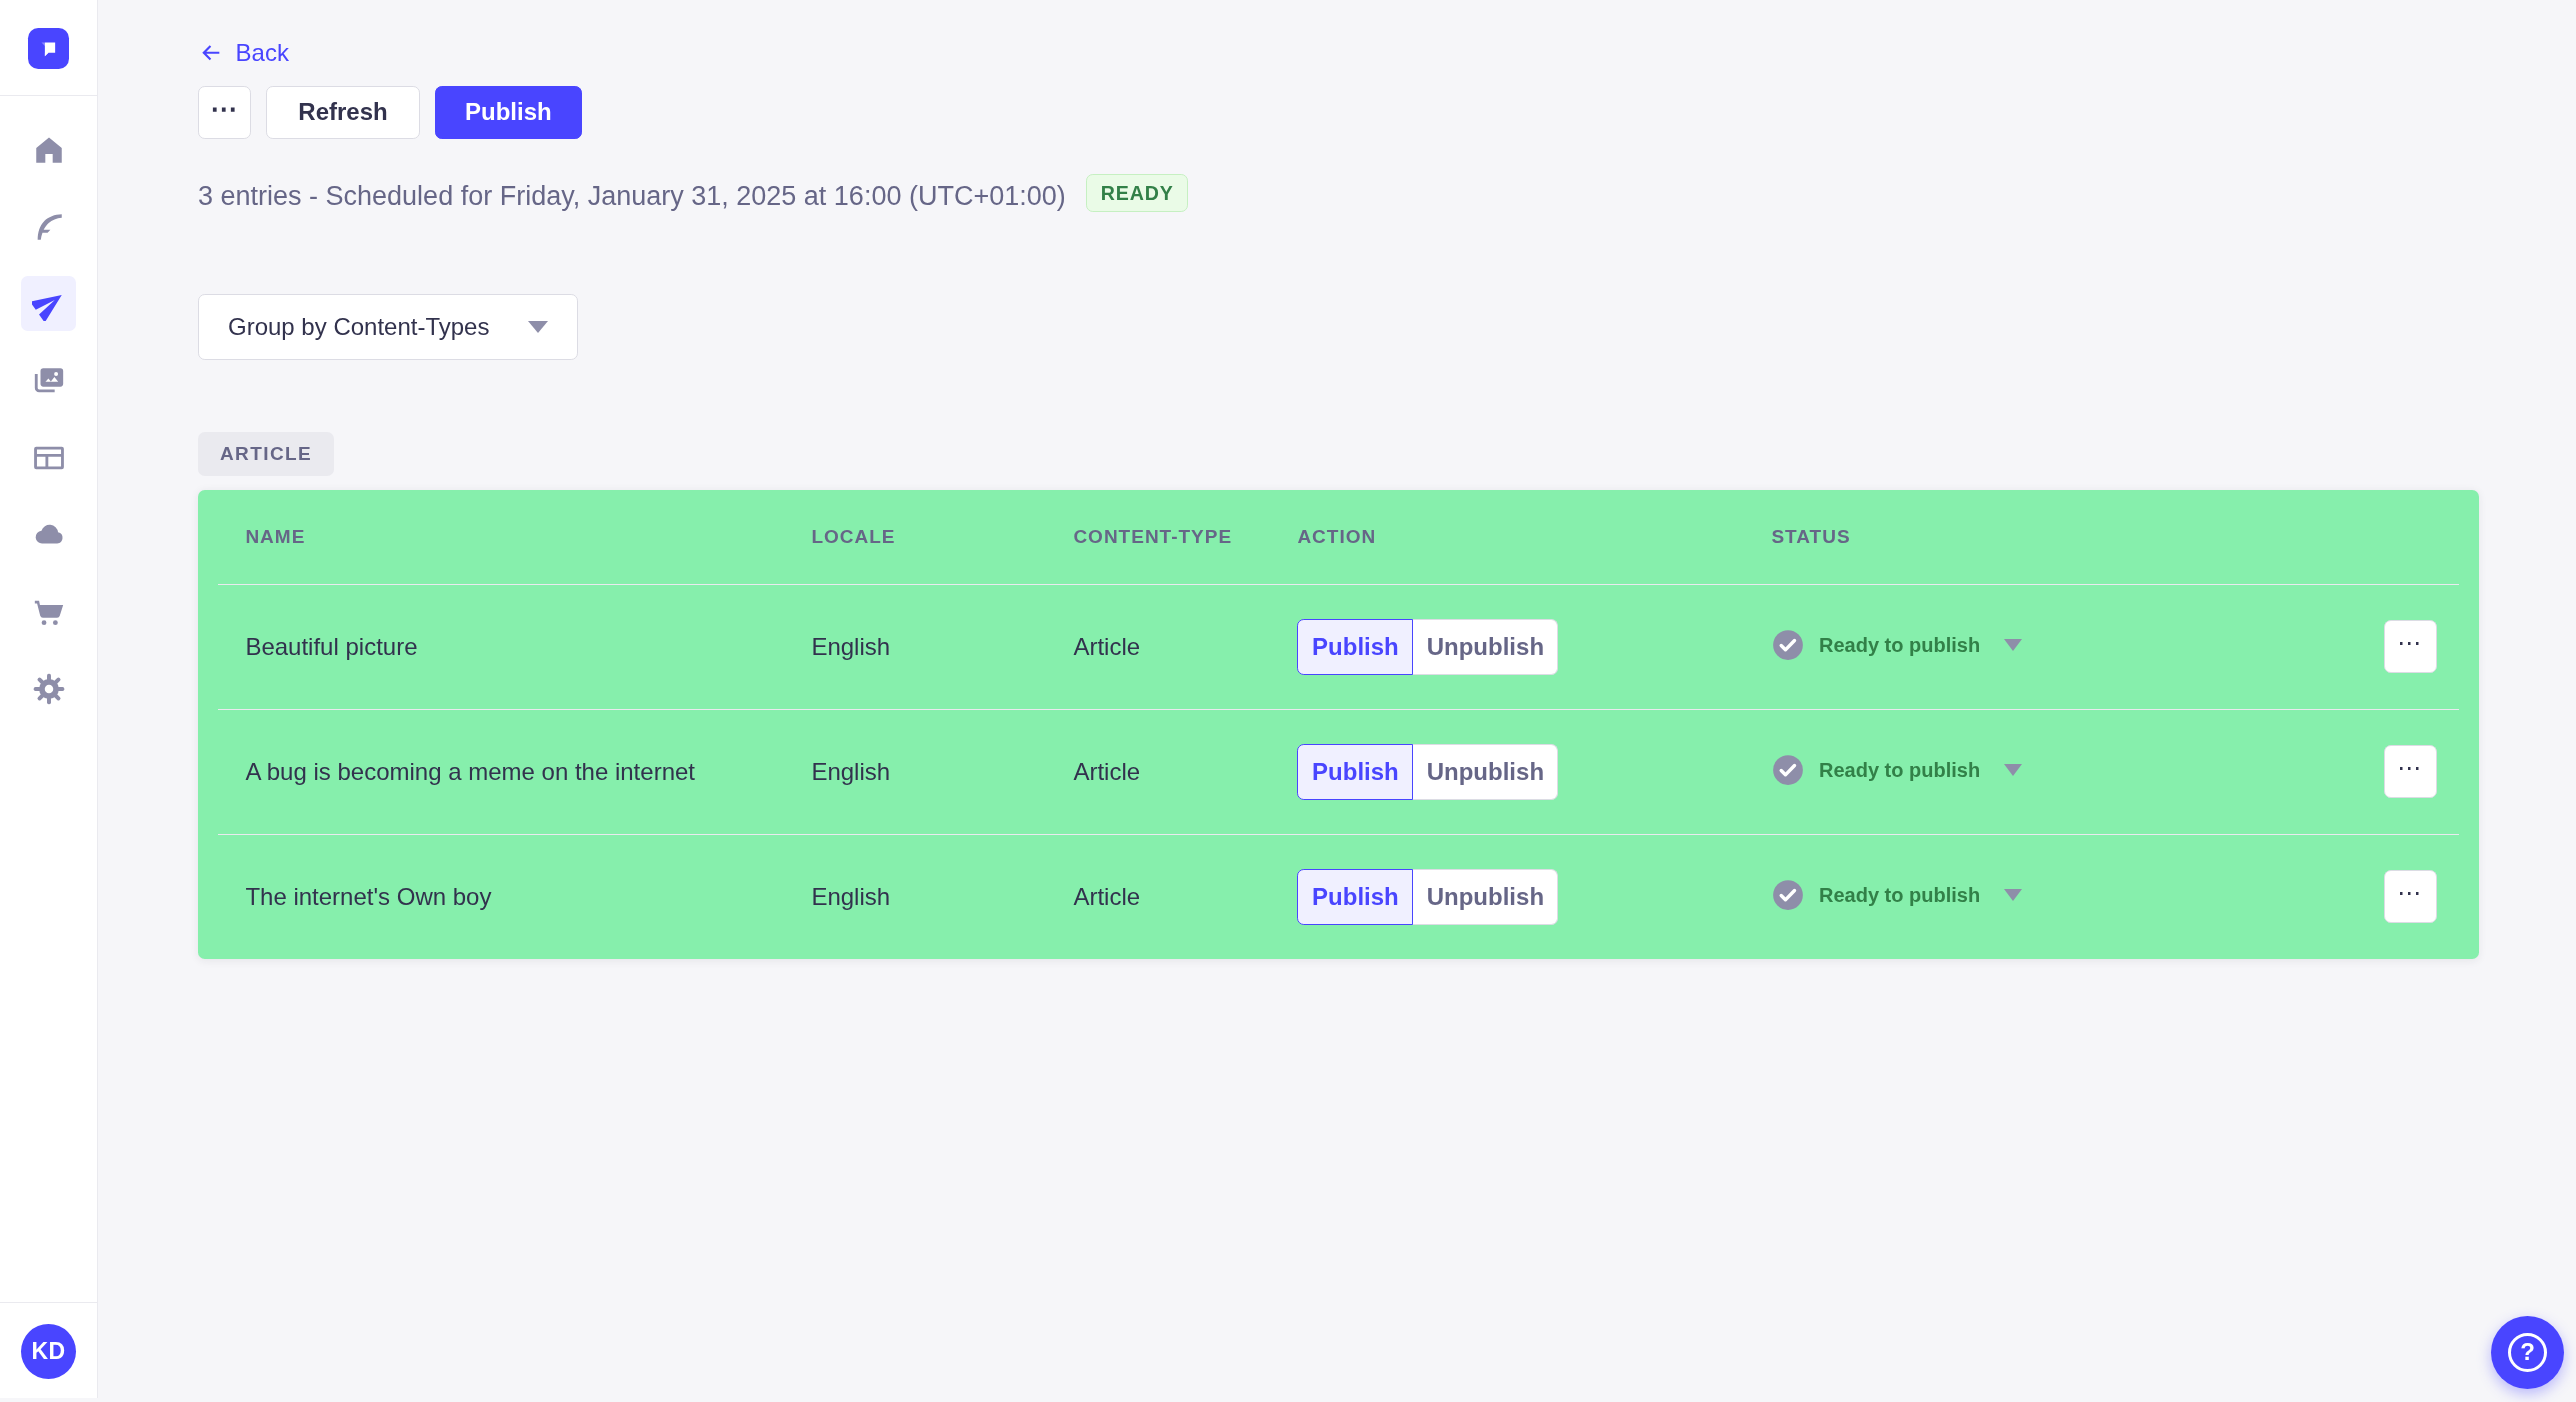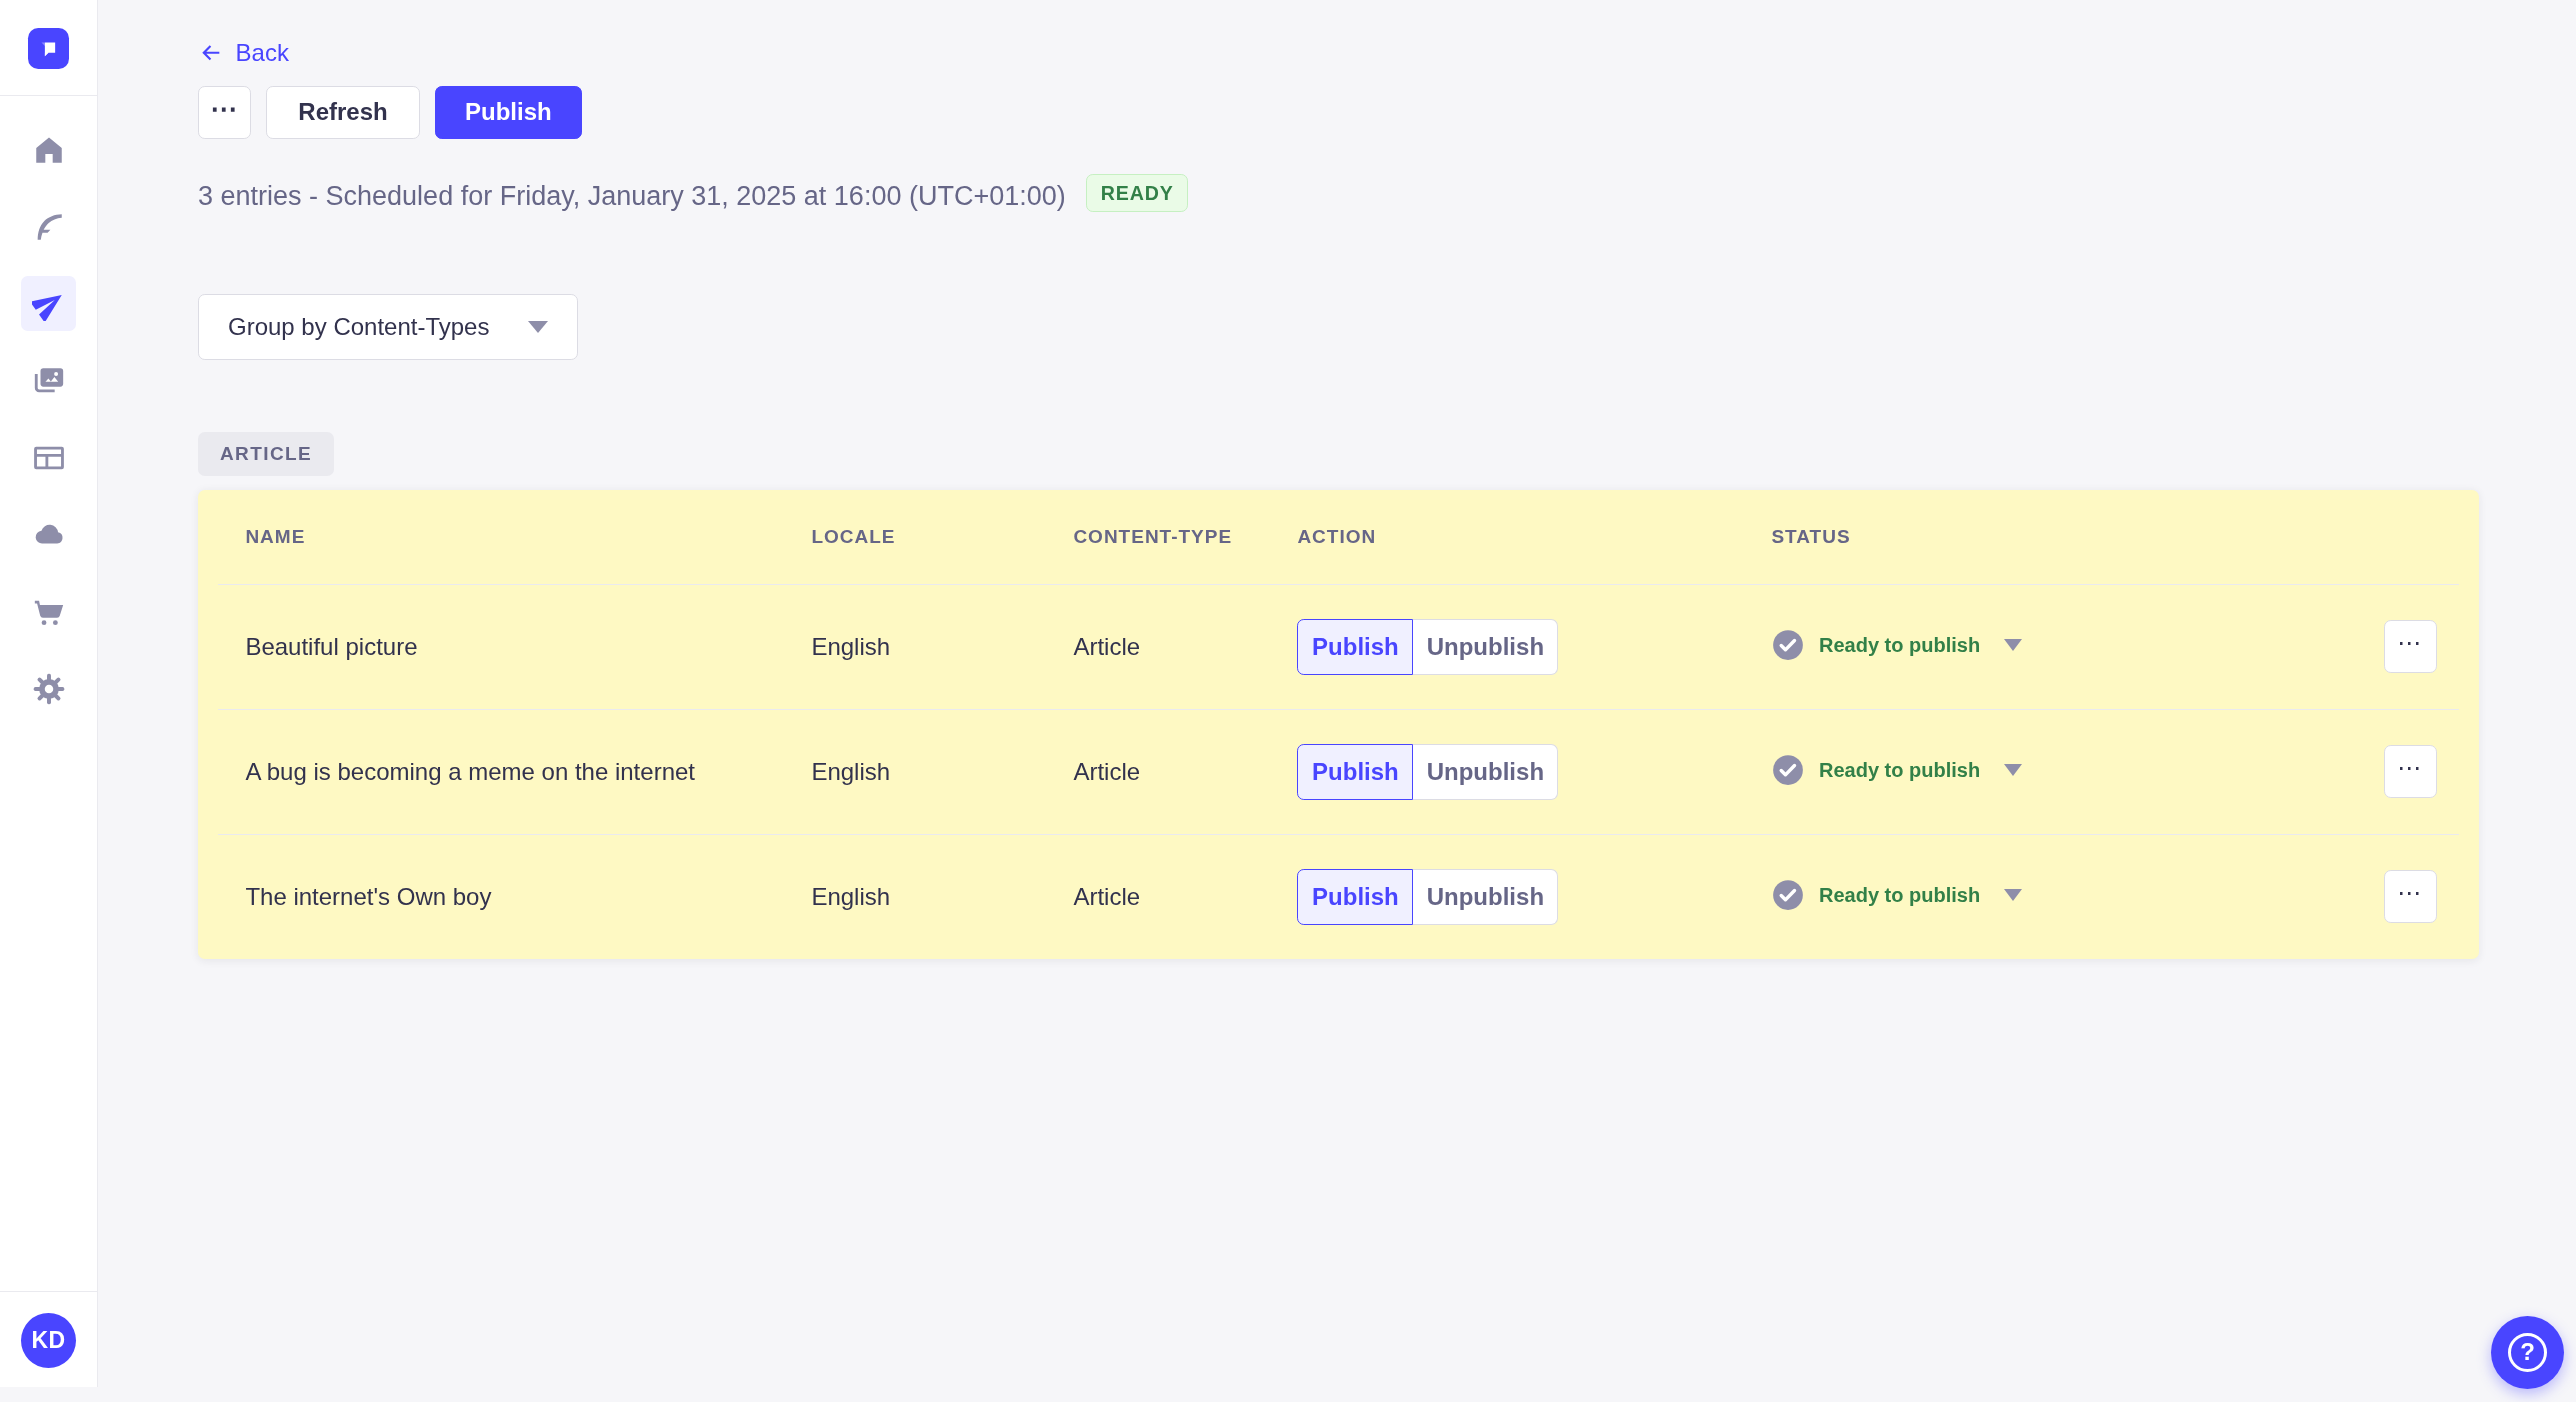--- a/index.html
+++ b/index.html
@@ -103,7 +103,7 @@
 
   
   .card {
-    margin-top: 13.6px; background: #fef9c3; border-radius: 6.8px;
+    margin-top: 13.6px; background: #86efac; border-radius: 6.8px;
     box-shadow: 0 1.7px 8.5px rgba(33,33,52,.08);
   }
   .thead, .trow { display: flex; align-items: center; margin: 0 20.4px; }

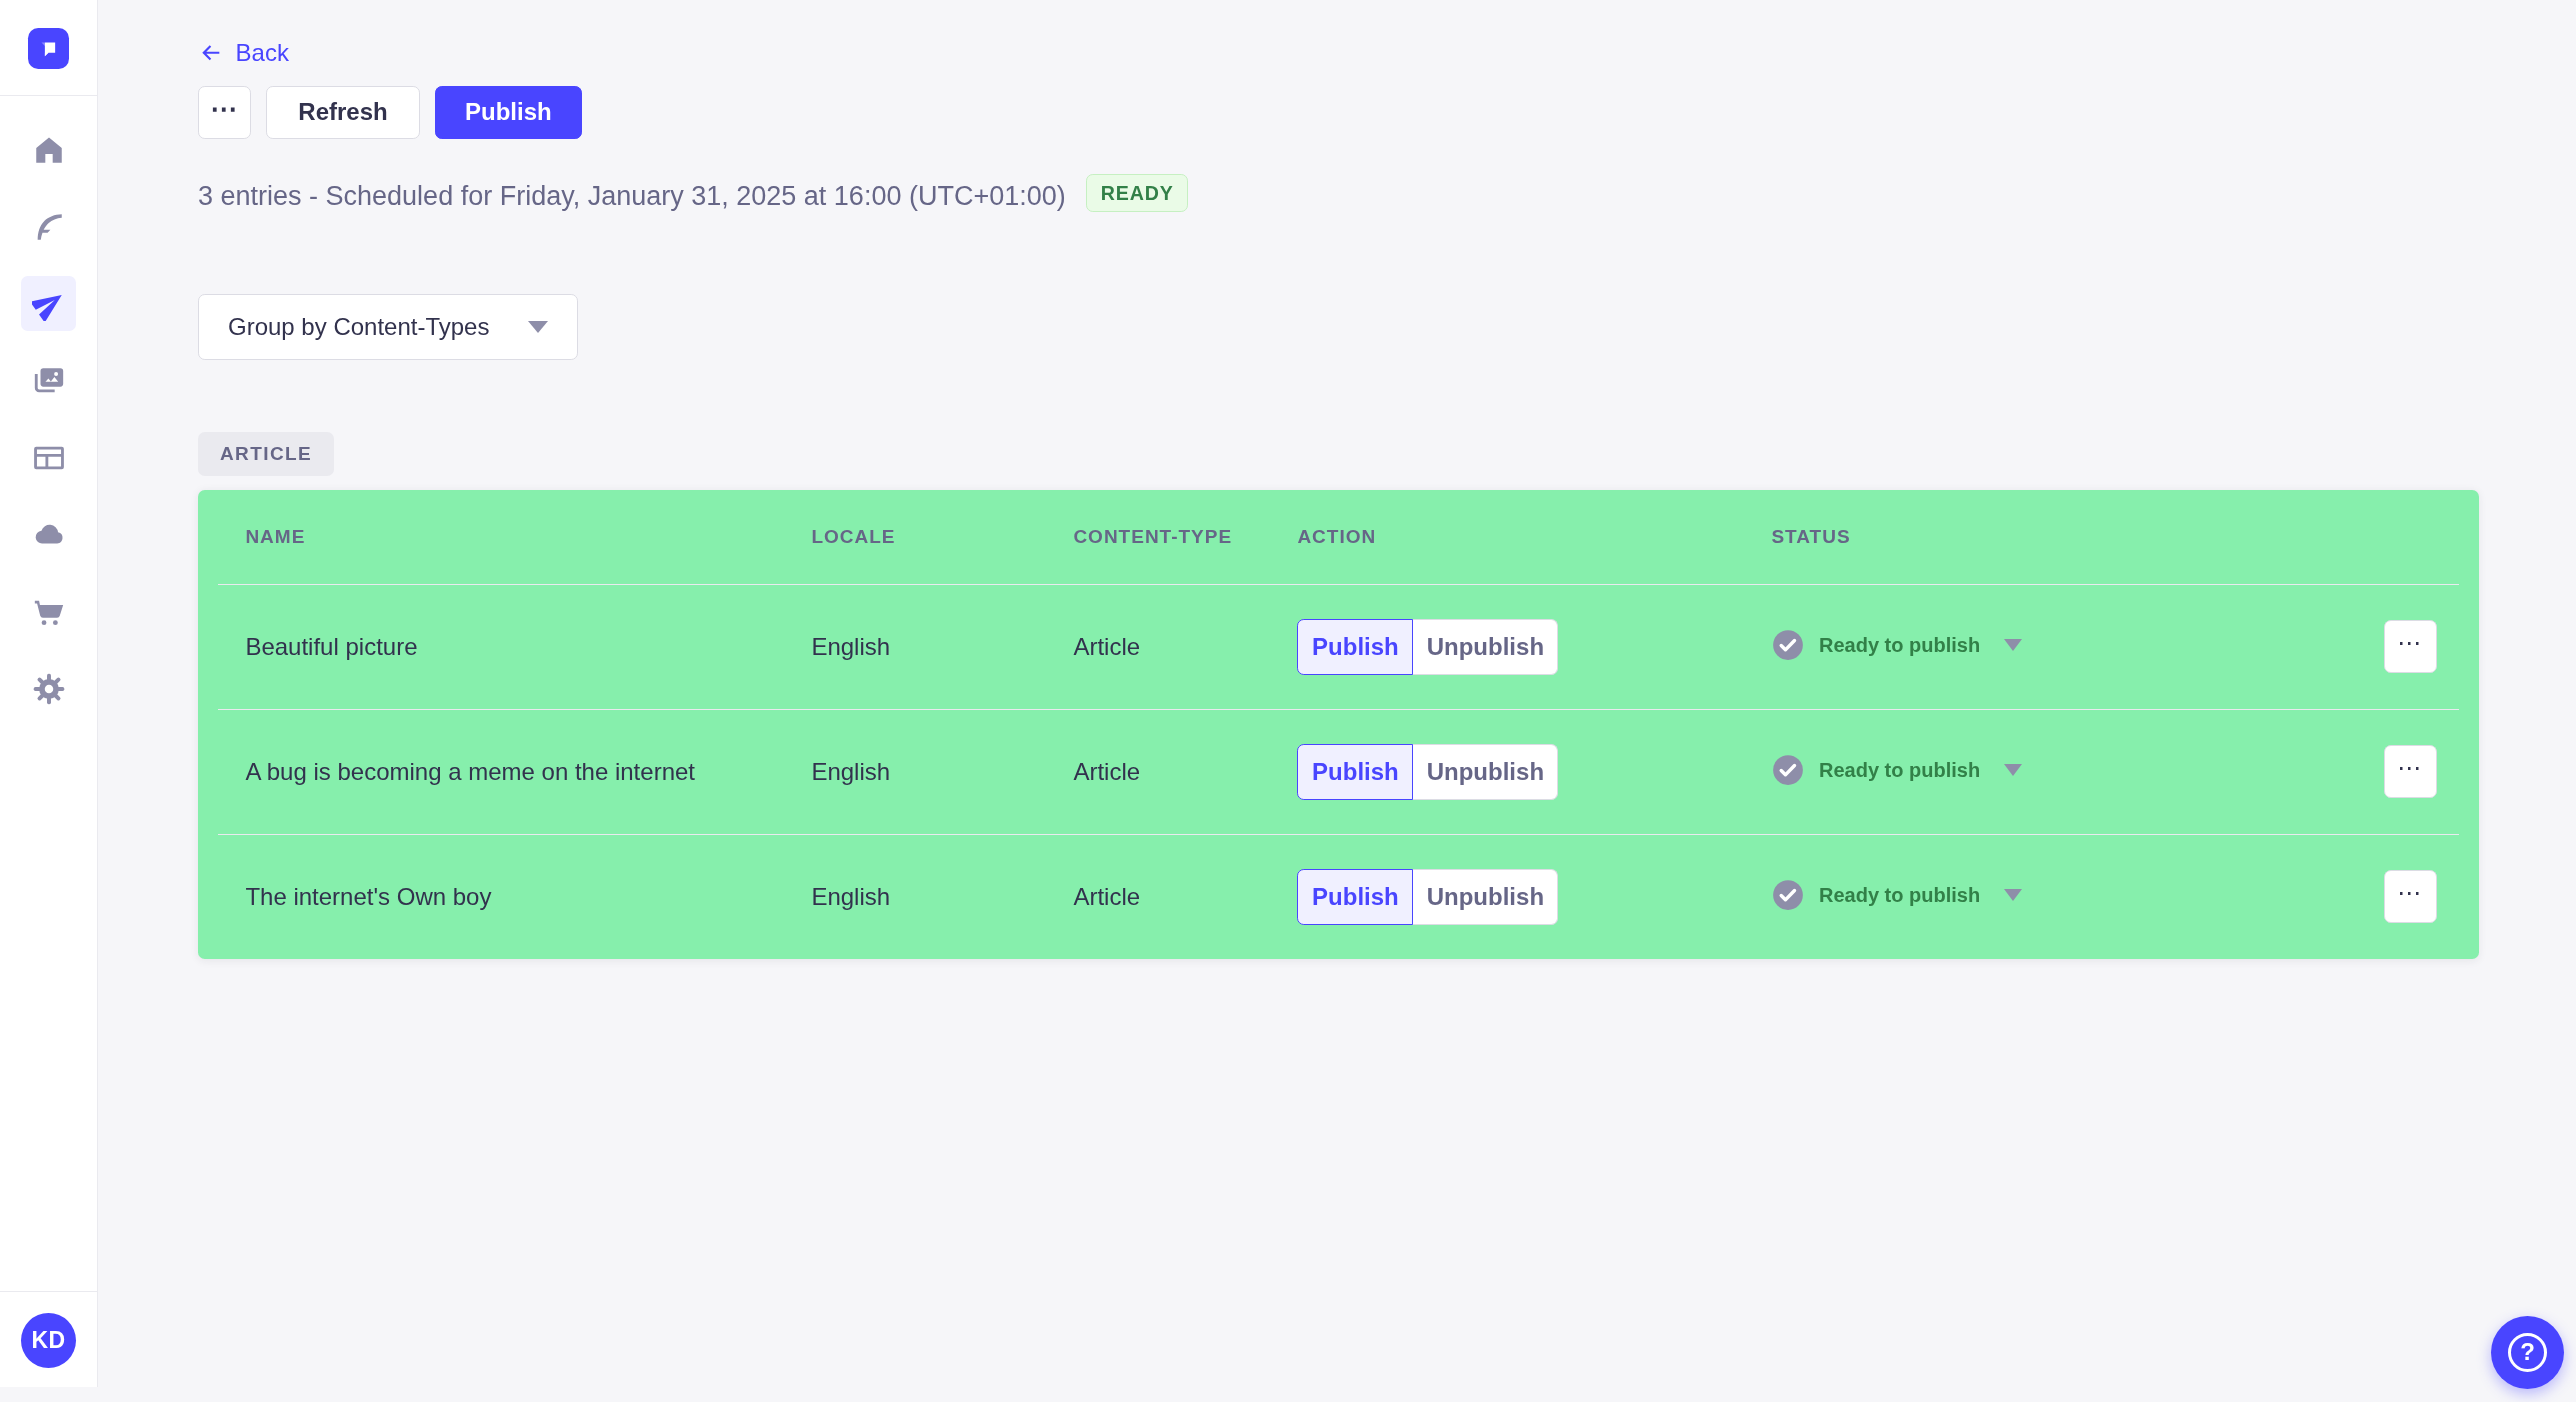--- a/index.html
+++ b/index.html
@@ -14,7 +14,7 @@
 
   
   .sidebar {
-    position: fixed; left: 0; top: 0; bottom: 15px;
+    position: fixed; left: 0; top: 0; bottom: 4px;
     width: 98px; background: #fff;
     border-right: 0.9px solid #eaeaef;
     display: flex; flex-direction: column; align-items: center;

